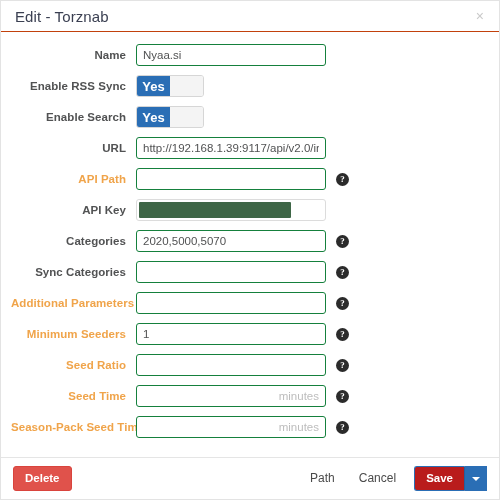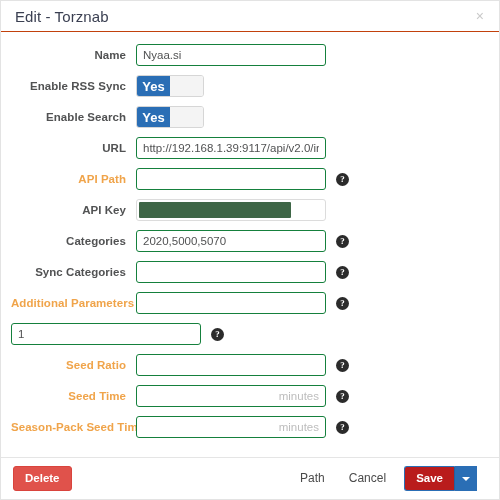--- a/index.html
+++ b/index.html
@@ -320,6 +320,7 @@
           <div class="help-icon">?</div>
         </div>
         <div class="form-row">
+          <div class="form-label advanced">Minimum Seeders</div>
           <div class="form-control-wrap">
             <input type="text" class="form-control" placeholder="" value="1" style="">
           </div>

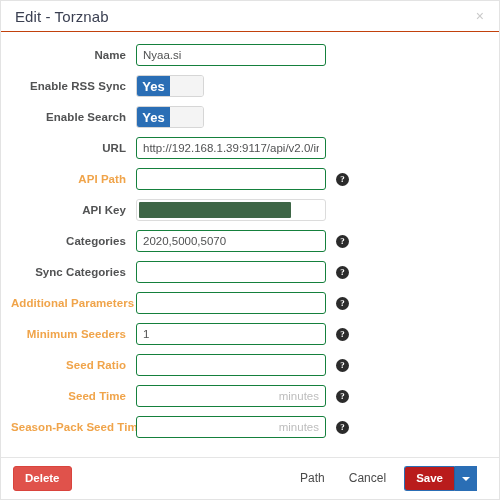--- a/index.html
+++ b/index.html
@@ -176,7 +176,7 @@
     border-top: 1px solid #e5e5e5;
     display: flex;
     align-items: center;
-    padding: 0 22px 0 12px;
+    padding: 0 12px 0 12px;
     box-sizing: border-box;
   }
   .btn {

